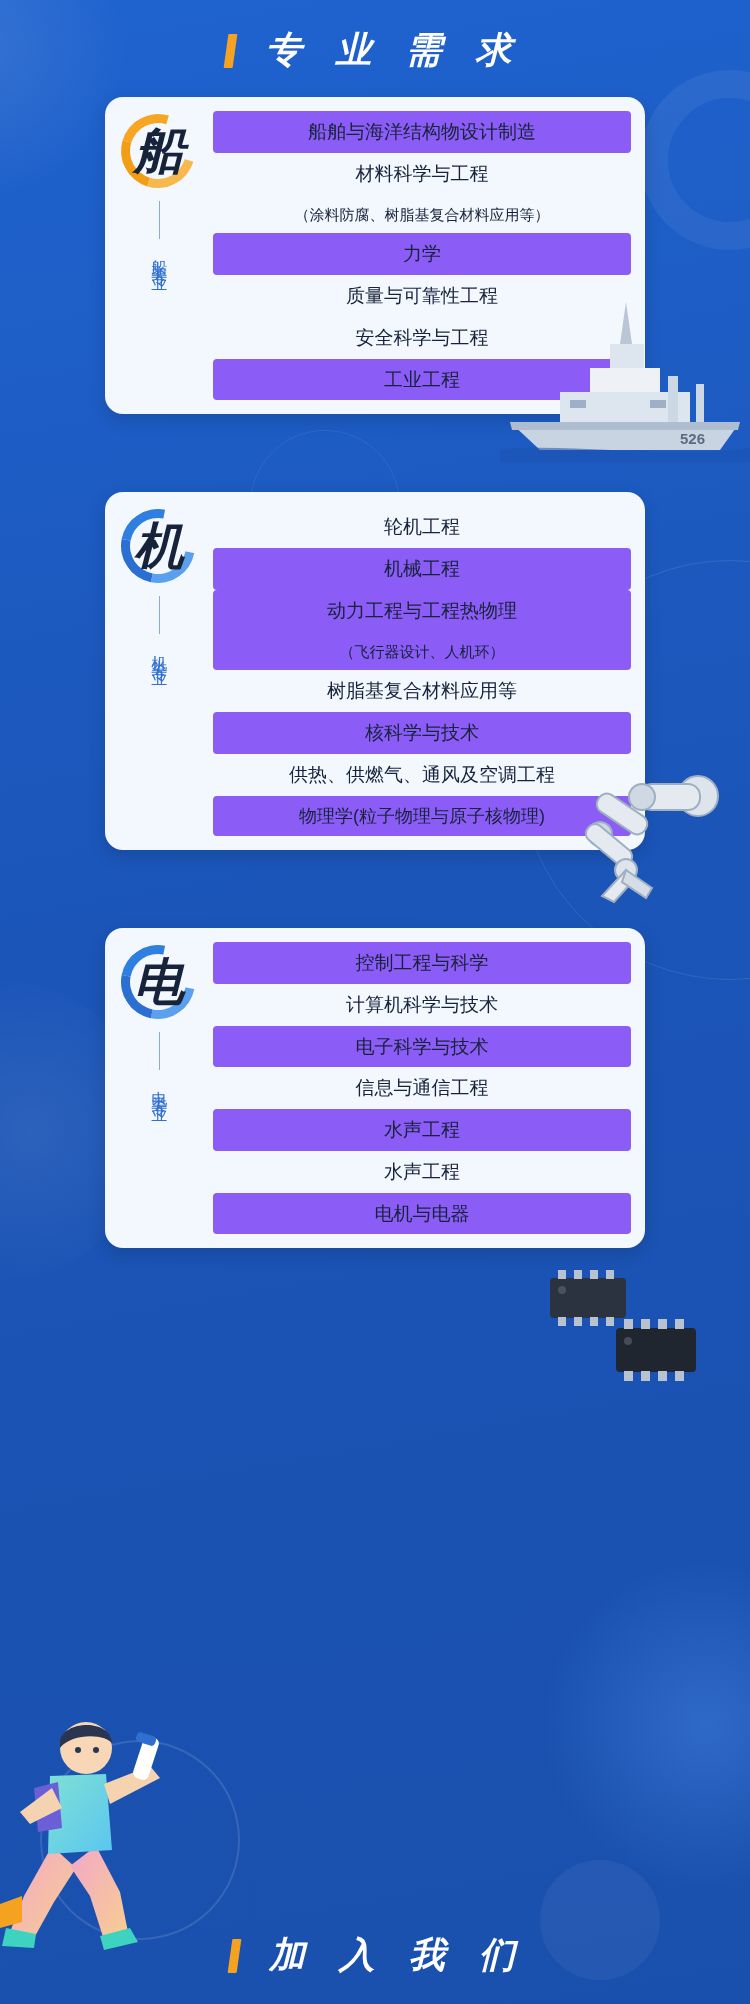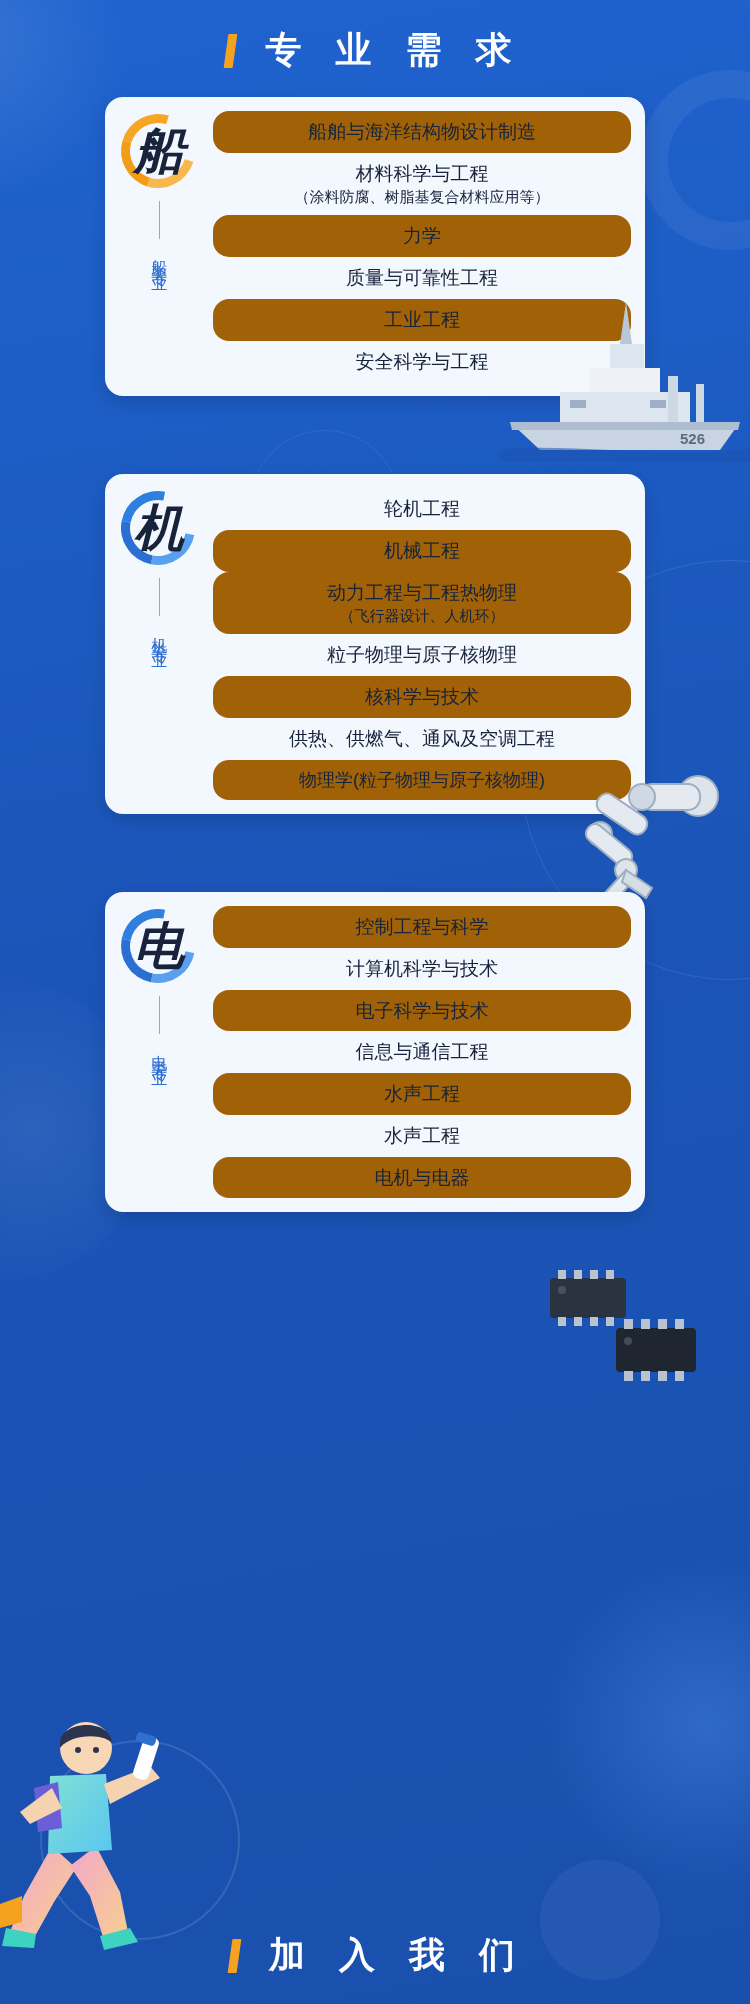--- a/index.html
+++ b/index.html
@@ -54,6 +54,7 @@
     font-size: 36px;
     font-weight: bold;
     letter-spacing: 12px;
+    font-style: italic;
     text-indent: 12px;
   }
 

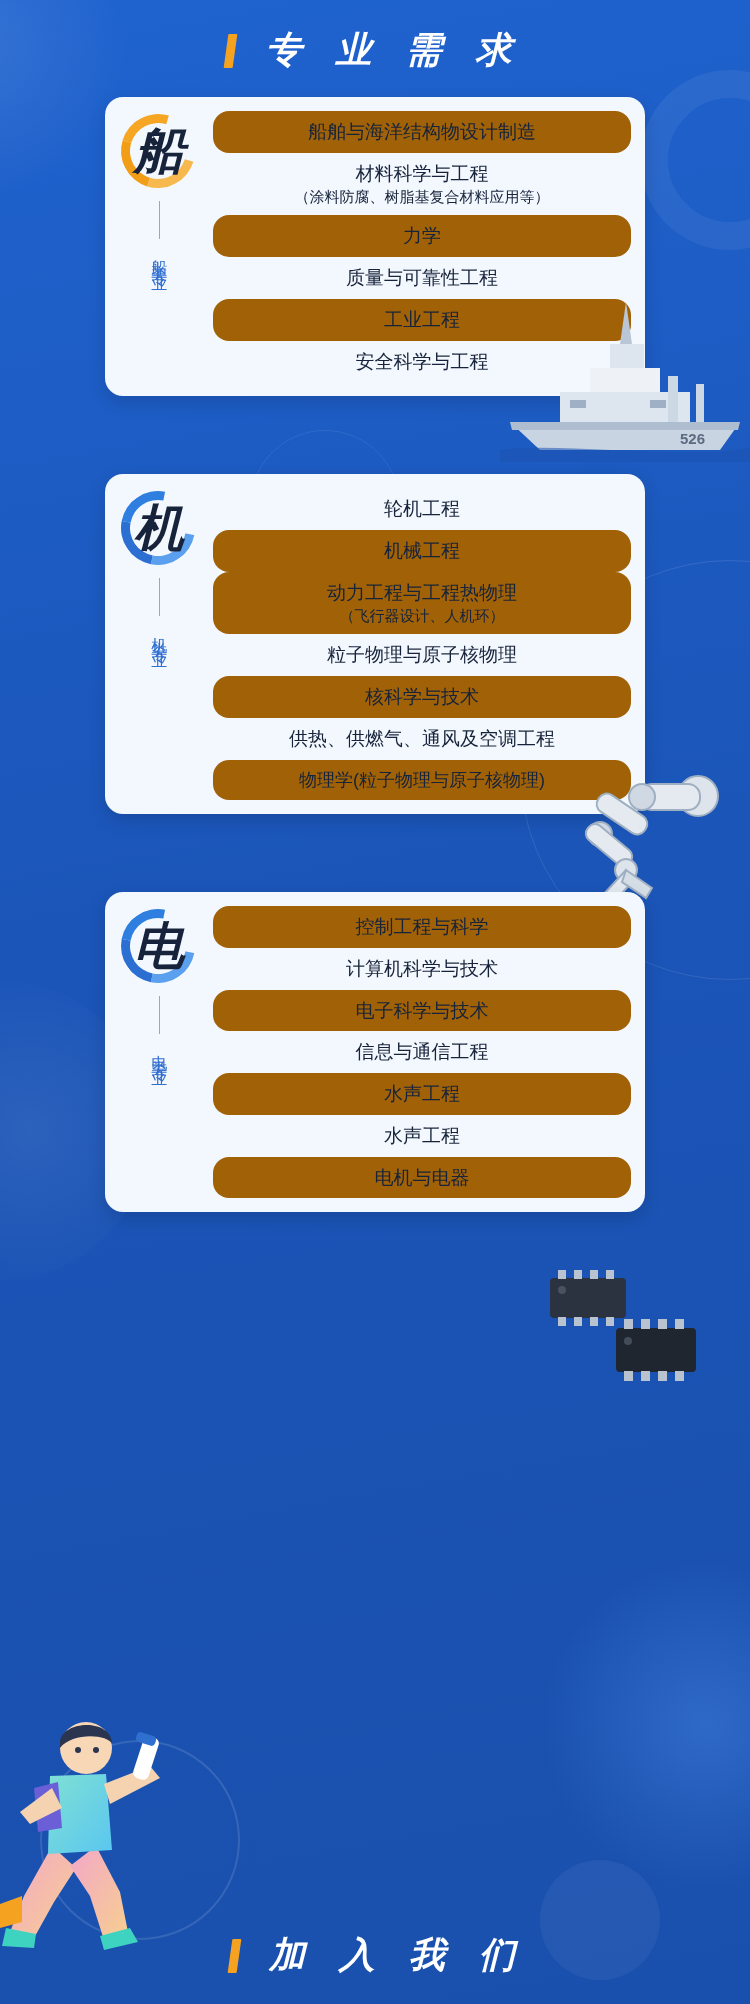--- a/index.html
+++ b/index.html
@@ -141,7 +141,7 @@
     padding: 9px 6px;
     line-height: 1.25;
   }
-  .major-row.alt { background: #a16207; border-radius: 16px; }
+  .major-row.alt { background: #8b5cf6; border-radius: 4px; }
   .major-sub { display: block; font-size: 15px; margin-top: 2px; }
   .major-row.small { font-size: 18px; }
 

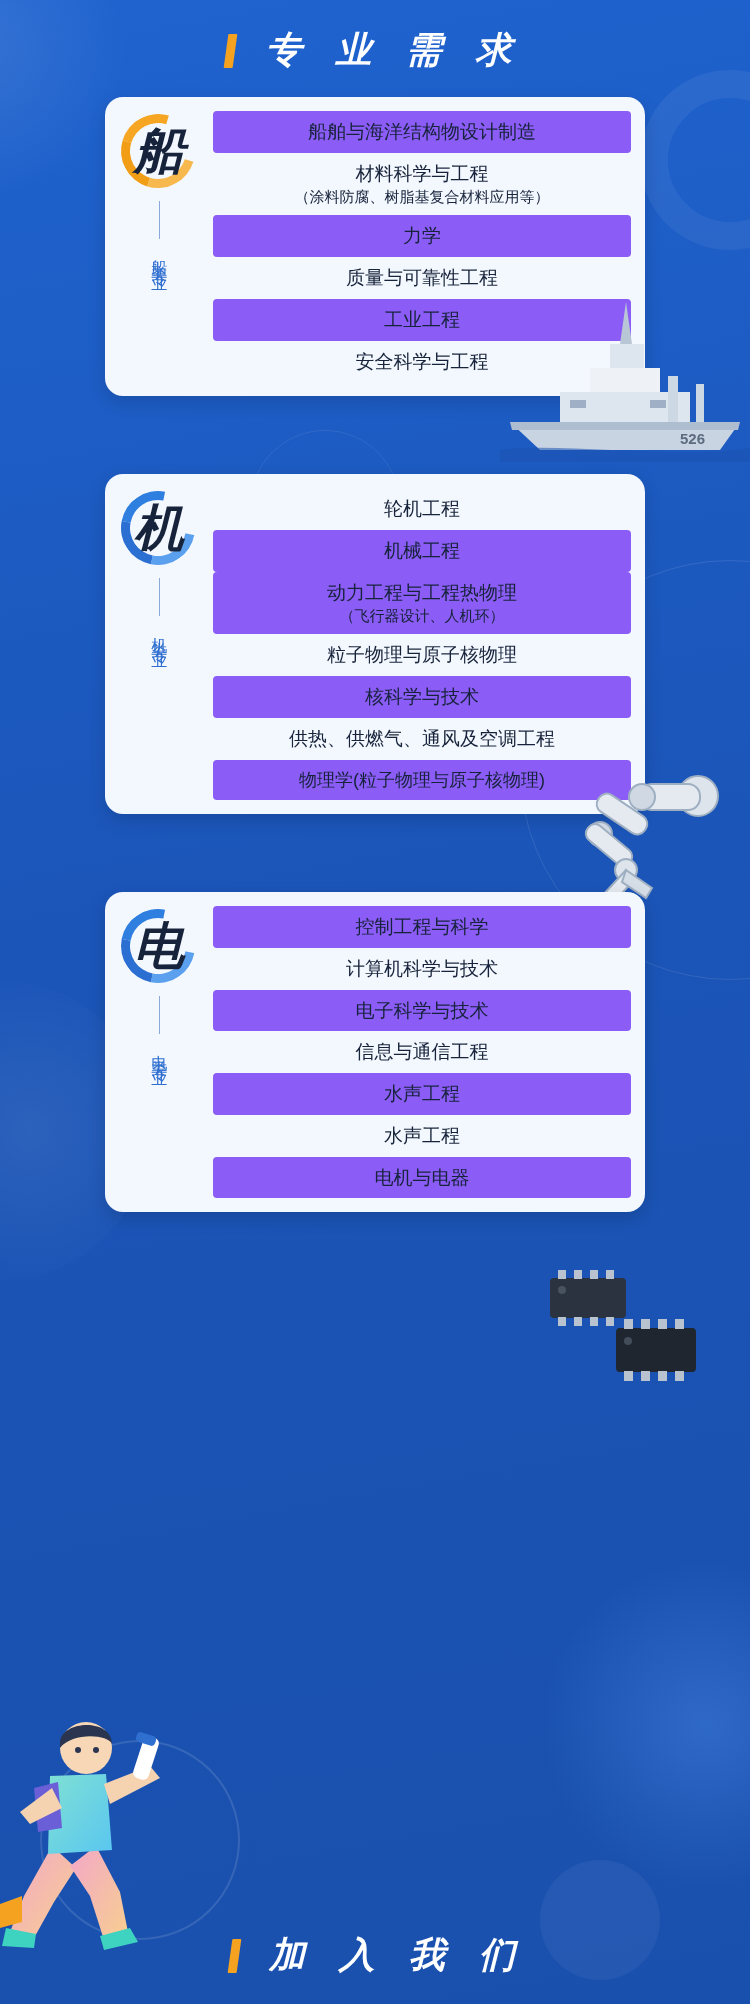--- a/index.html
+++ b/index.html
@@ -142,7 +142,7 @@
     line-height: 1.25;
   }
   .major-row.alt { background: #8b5cf6; border-radius: 4px; }
-  .major-sub { display: block; font-size: 15px; margin-top: 2px; }
+  .major-sub { display: block; font-size: 15px; margin-top: 20px; }
   .major-row.small { font-size: 18px; }
 
   

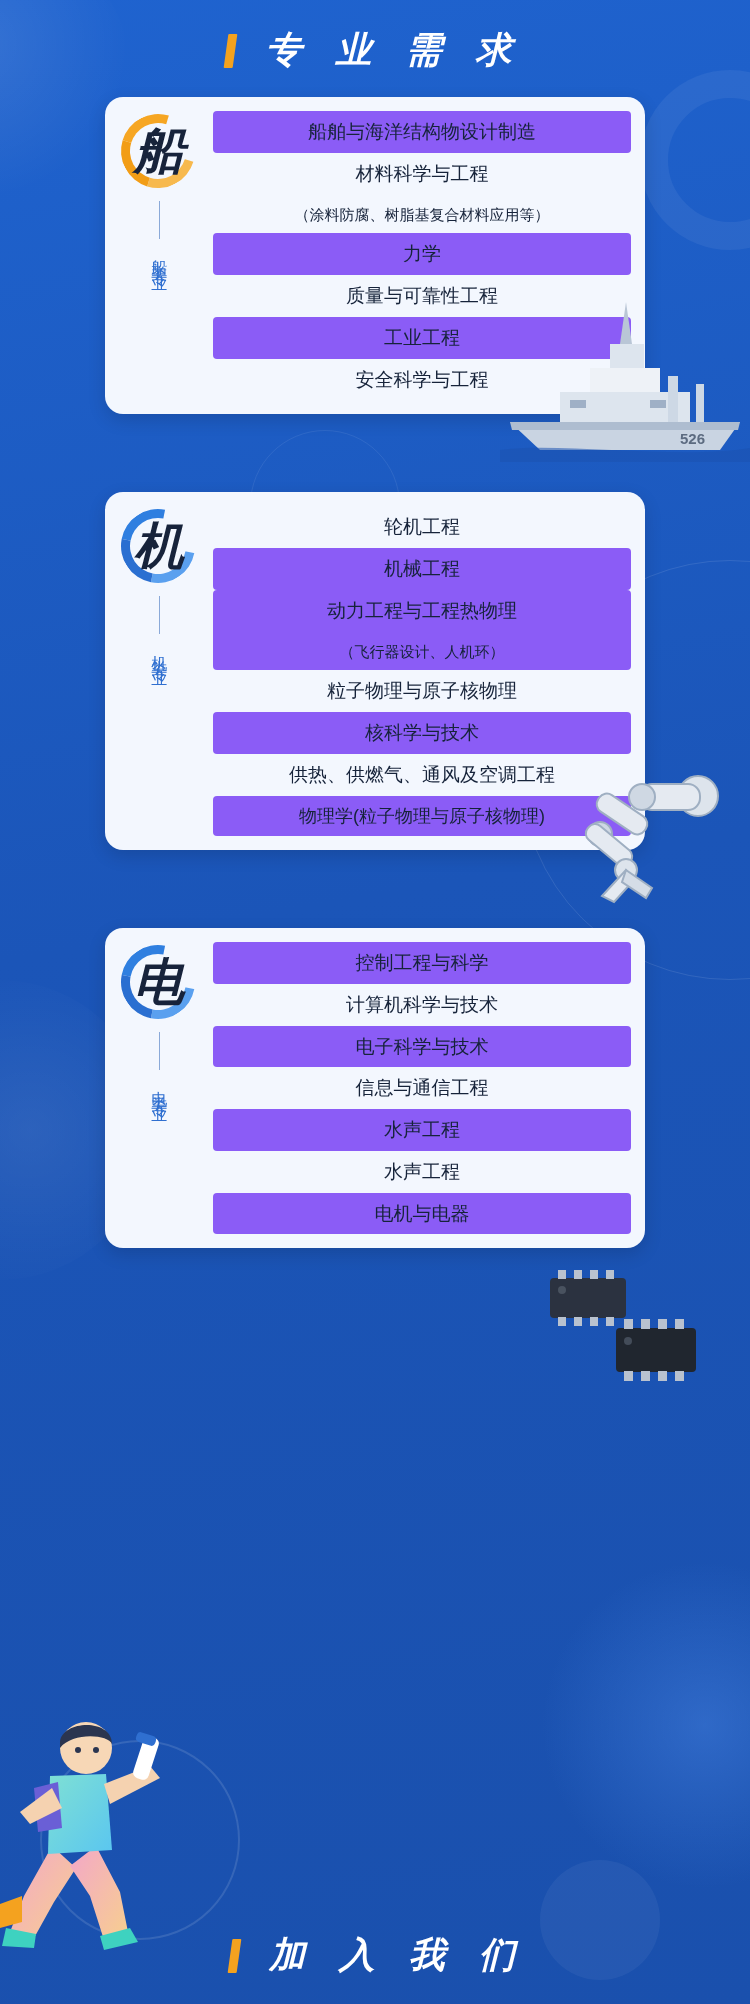--- a/index.html
+++ b/index.html
@@ -228,8 +228,8 @@
     </div>
     <div class="major-row alt"><span>力学</span></div>
     <div class="major-row"><span>质量与可靠性工程</span></div>
+    <div class="major-row"><span>安全科学与工程</span></div>
     <div class="major-row alt"><span>工业工程</span></div>
-    <div class="major-row"><span>安全科学与工程</span></div>
   </div>
 </div>
 

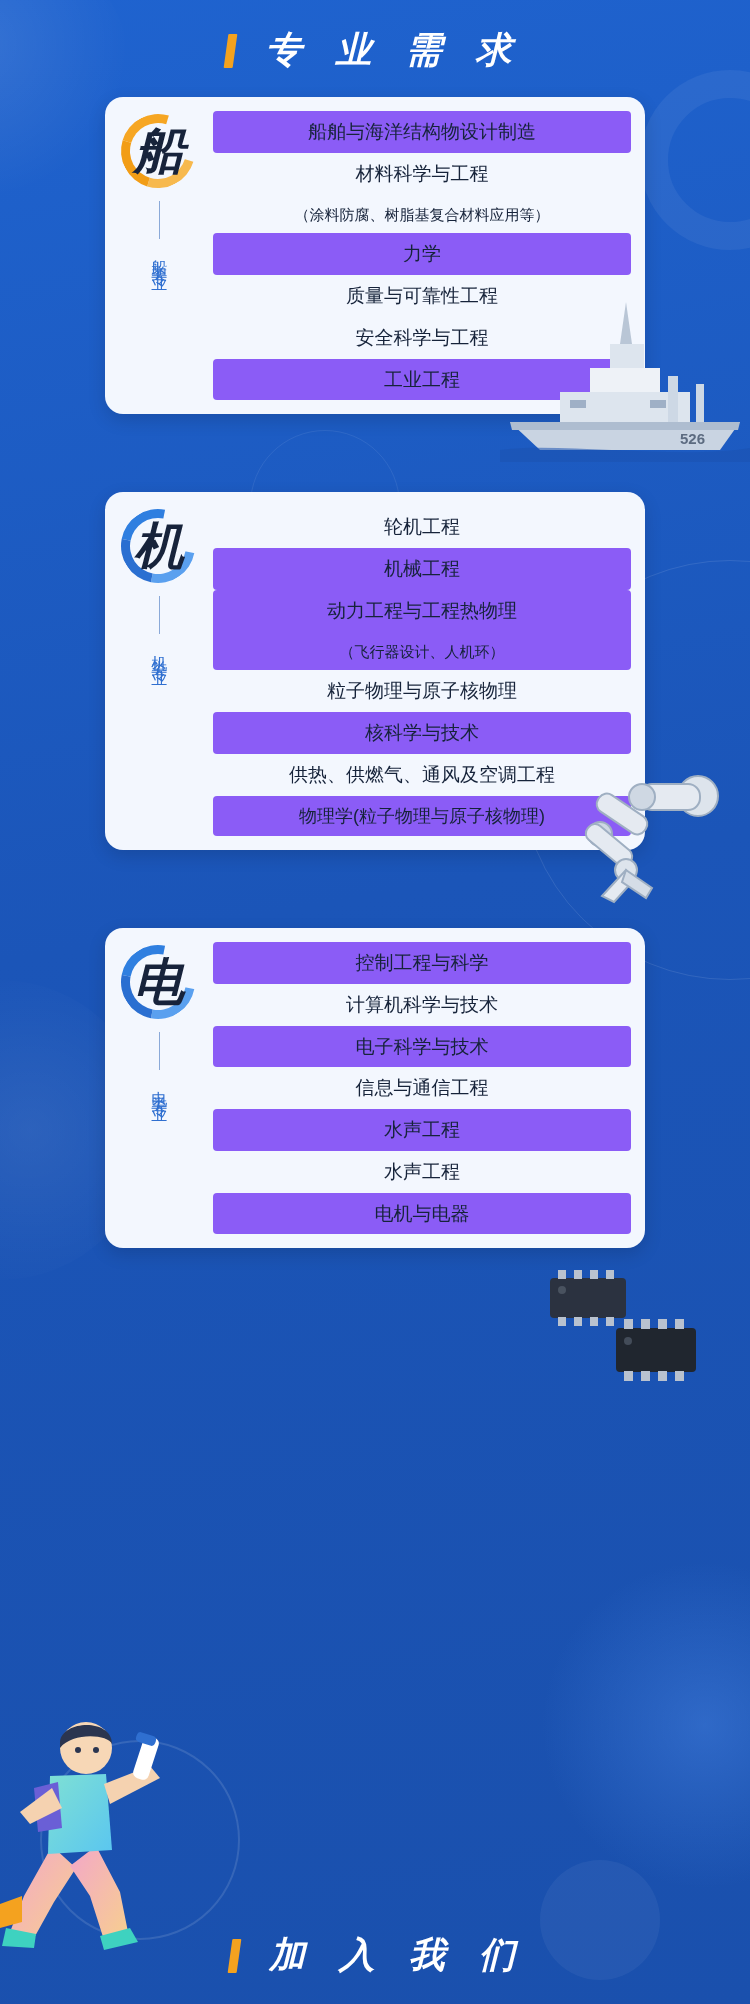--- a/index.html
+++ b/index.html
@@ -266,7 +266,7 @@
       <span>动力工程与工程热物理</span>
       <span class="major-sub">（飞行器设计、人机环）</span>
     </div>
-    <div class="major-row"><span>粒子物理与原子核物理</span></div>
+    <div class="major-row"><span>树脂基复合材料应用等</span></div>
     <div class="major-row alt"><span>核科学与技术</span></div>
     <div class="major-row"><span>供热、供燃气、通风及空调工程</span></div>
     <div class="major-row alt small"><span>物理学(粒子物理与原子核物理)</span></div>

